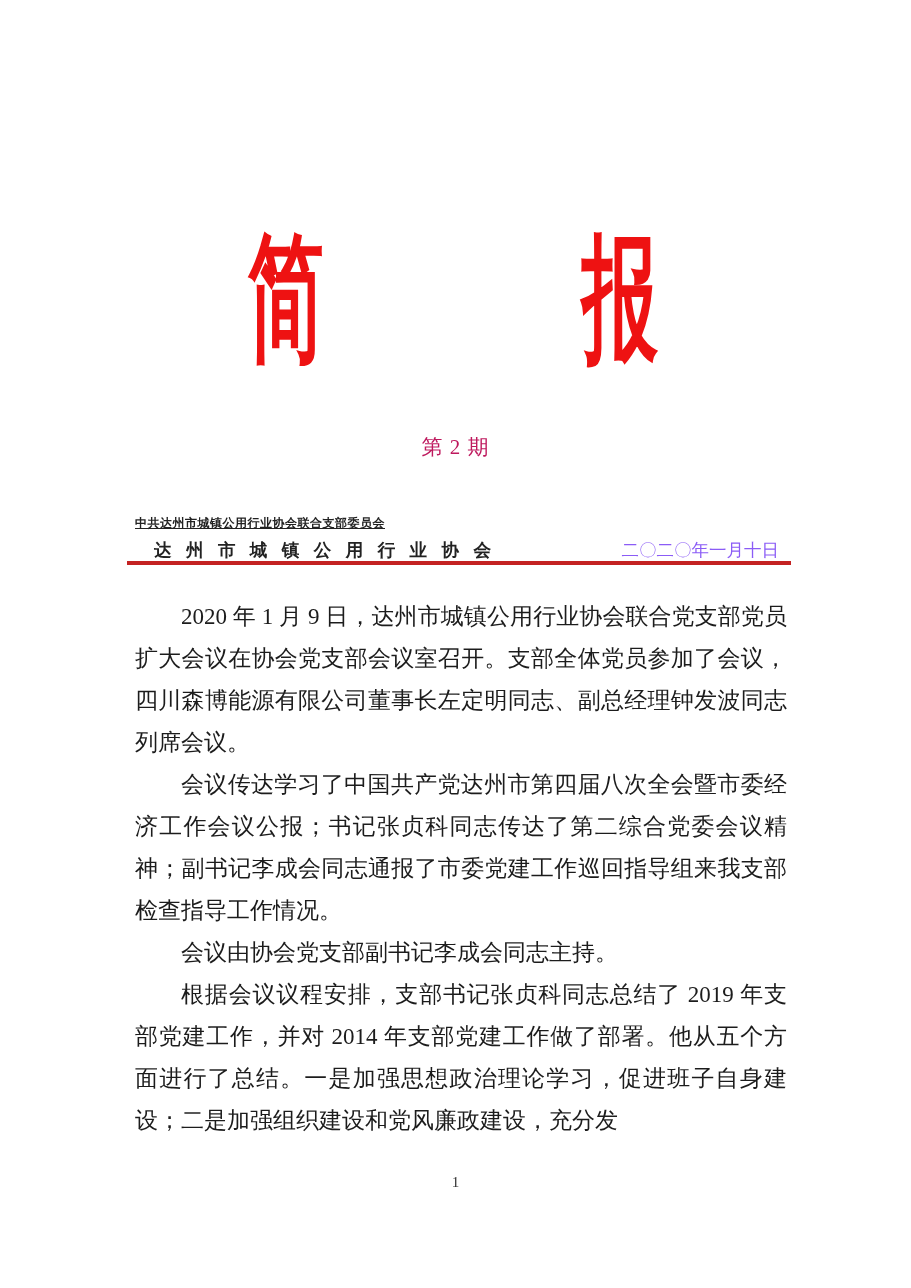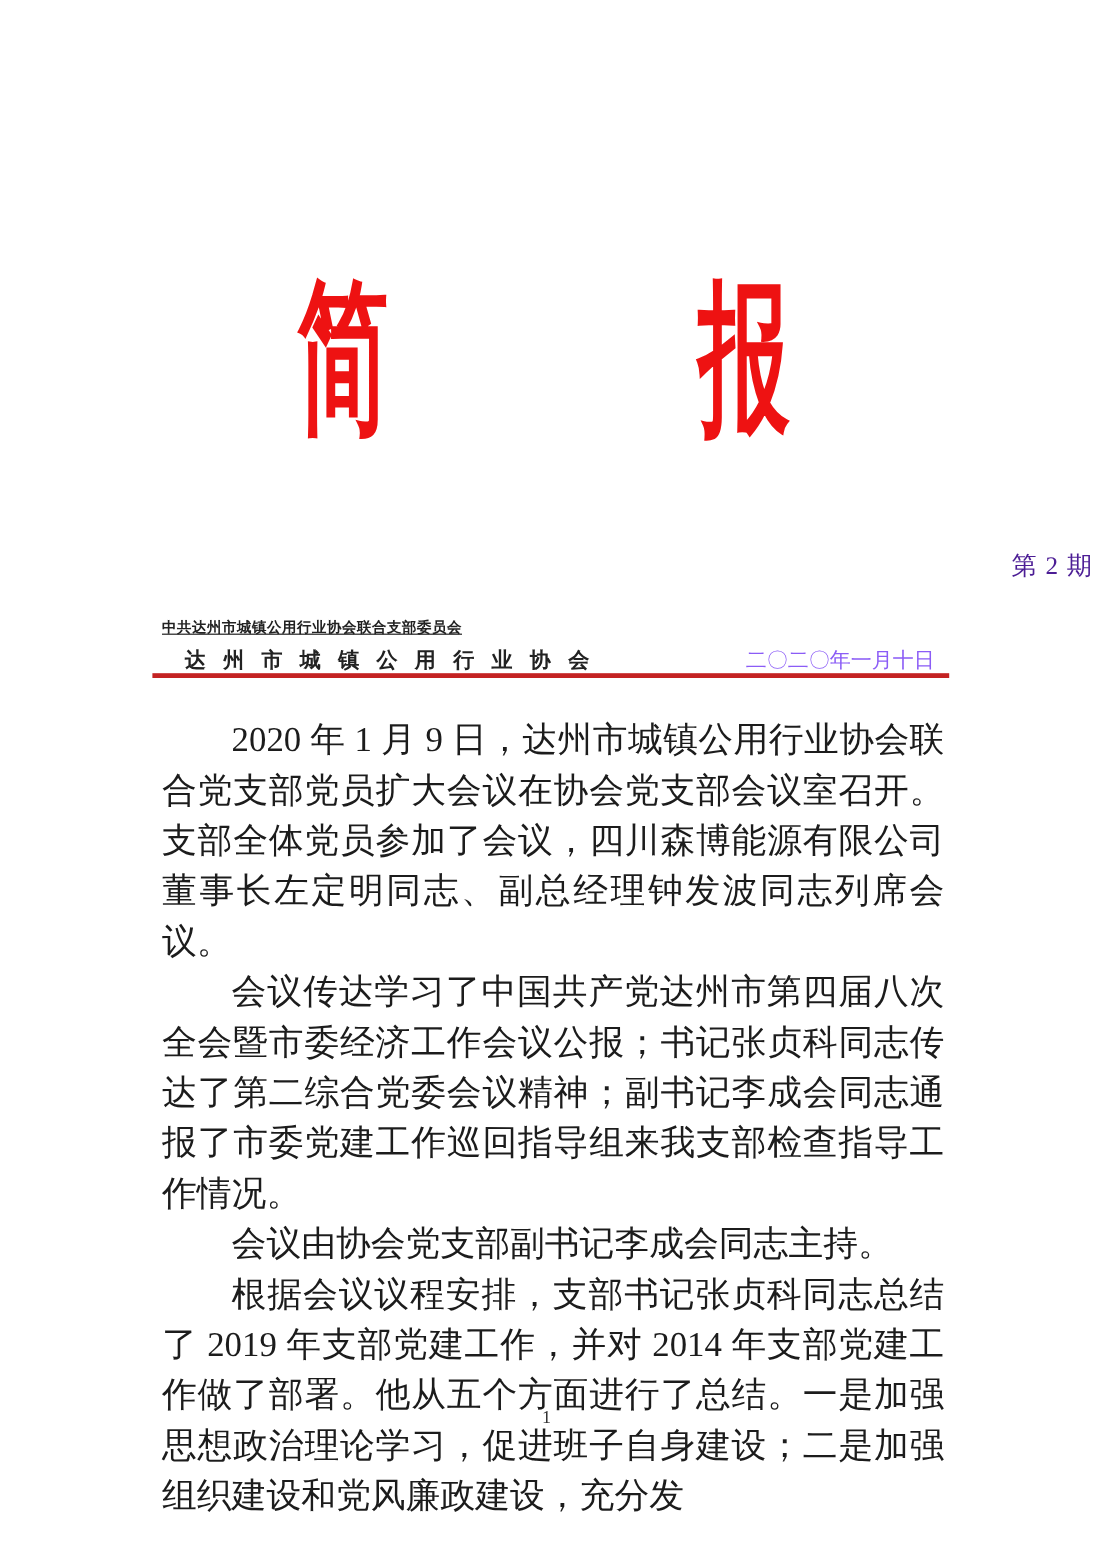--- a/index.html
+++ b/index.html
@@ -45,12 +45,11 @@
     top: 432px;
     left: 0;
     width: 911px;
-    text-align: right;
+    text-align: center;
     font-size: 21px;
     line-height: 30px;
-    color: #4c1d95;
+    color: #be185d;
     letter-spacing: 1px;
-    margin-top: 24px;
   }
 
   

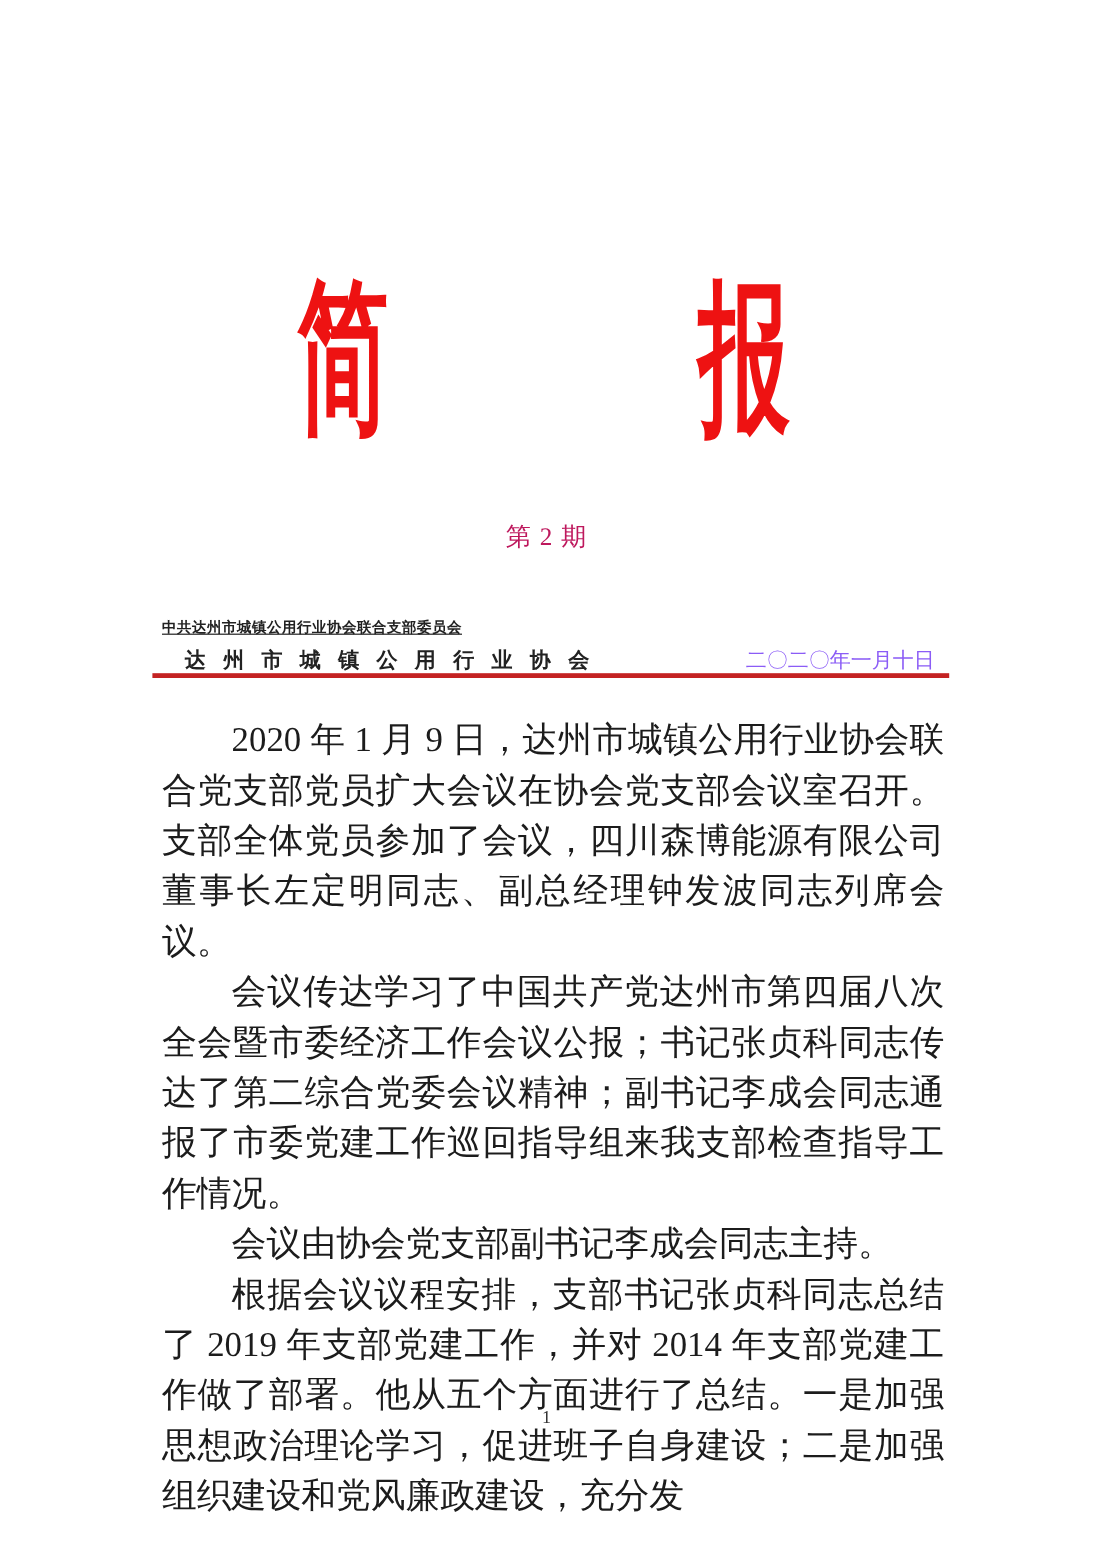--- a/index.html
+++ b/index.html
@@ -108,7 +108,7 @@
     left: 135px;
     top: 596px;
     width: 652px;
-    font-size: 29px;
+    font-size: 23px;
     line-height: 42px;
     text-align: justify;
     text-justify: inter-ideograph;

